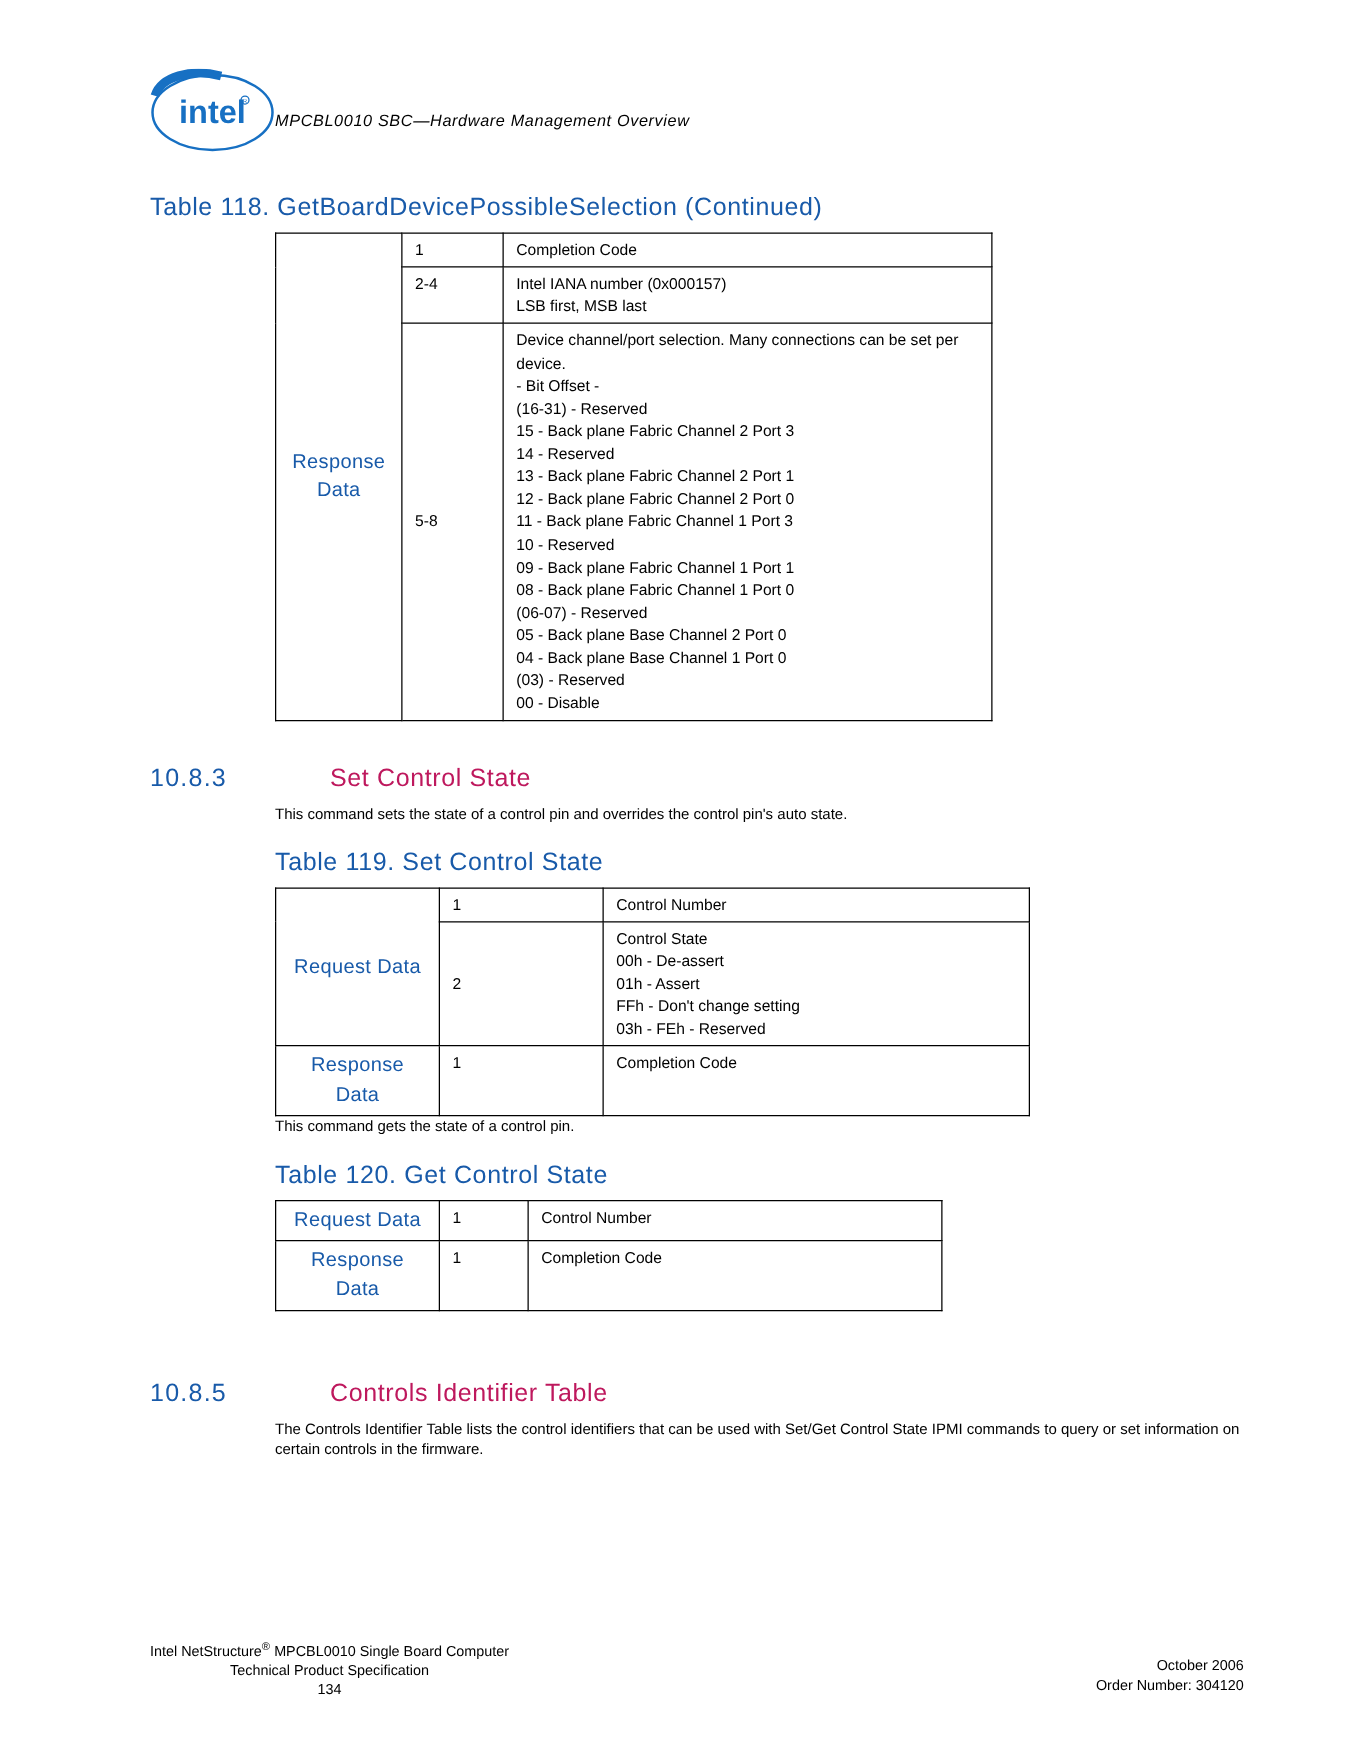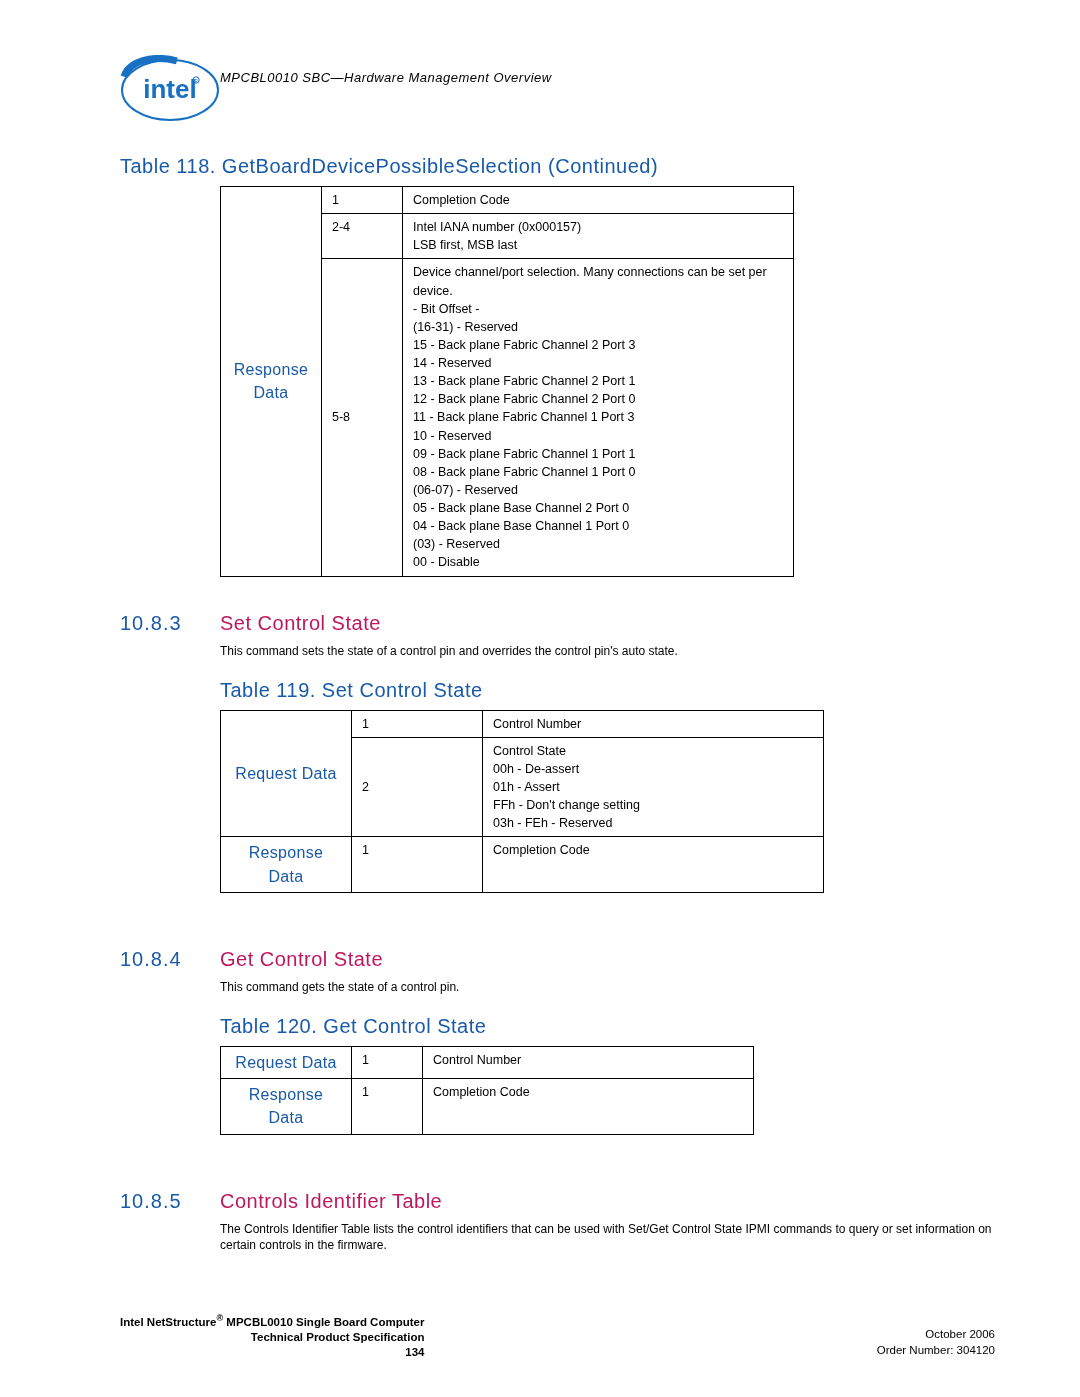--- a/index.html
+++ b/index.html
@@ -37,7 +37,7 @@
     font-size: 13px;
     letter-spacing: 0.5px;
     color: #000;
-    margin-top: 15px;
+    margin-top: 34px;
     text-align: right;
   }
   .table-caption {

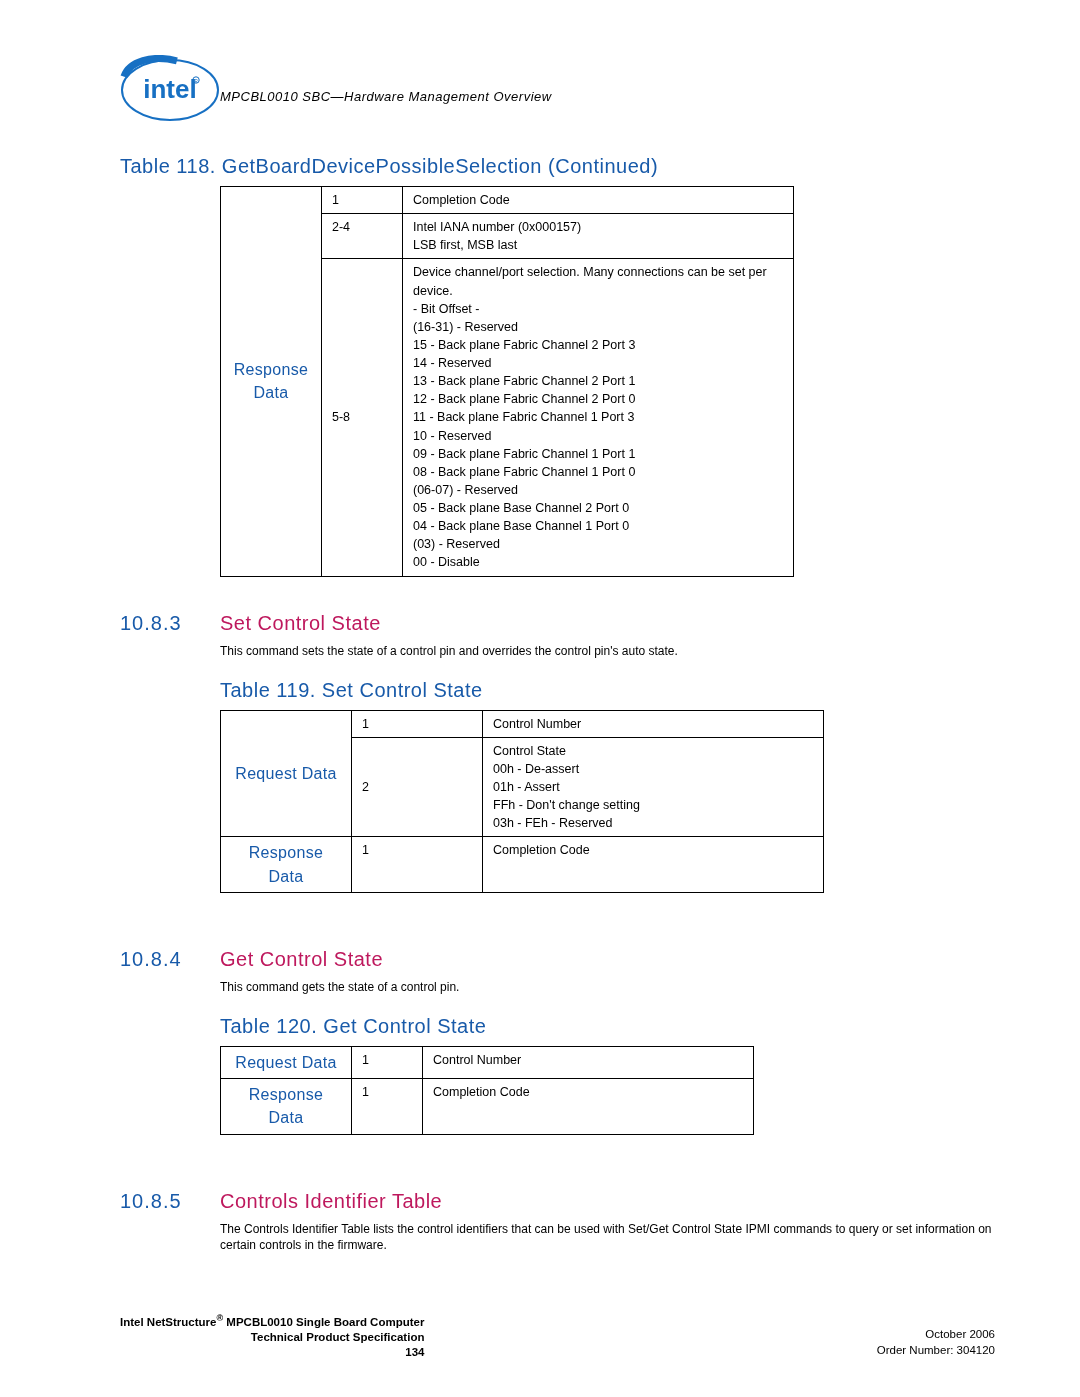--- a/index.html
+++ b/index.html
@@ -69,6 +69,7 @@
     align-items: baseline;
     margin-top: 35px;
     margin-bottom: 8px;
+    gap: 44px;
   }
   .section-num {
     color: #185aa9;

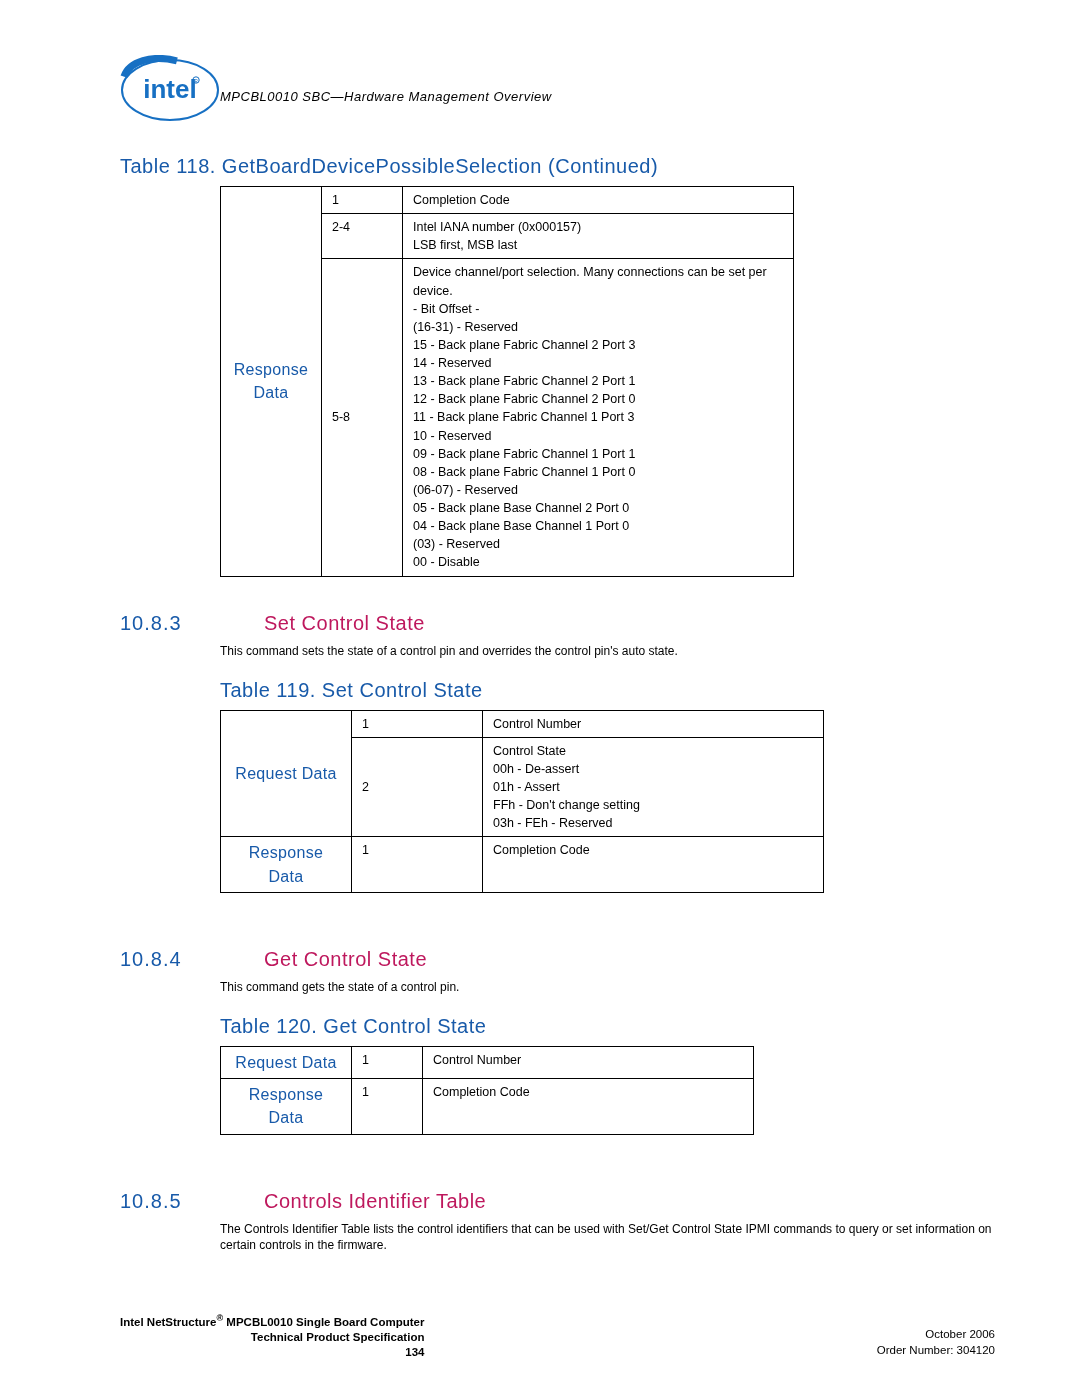--- a/index.html
+++ b/index.html
@@ -196,10 +196,6 @@
   </tbody>
     </table>
 
-  <div class="section-row" style="margin-top:55px">
-    <div class="section-num">10.8.4</div>
-    <div class="section-title">Get Control State</div>
-  </div>
   <div class="section-body">This command gets the state of a control pin.</div>
 
   <div class="table-caption" style="margin-left:100px">Table 120.   Get Control State</div>

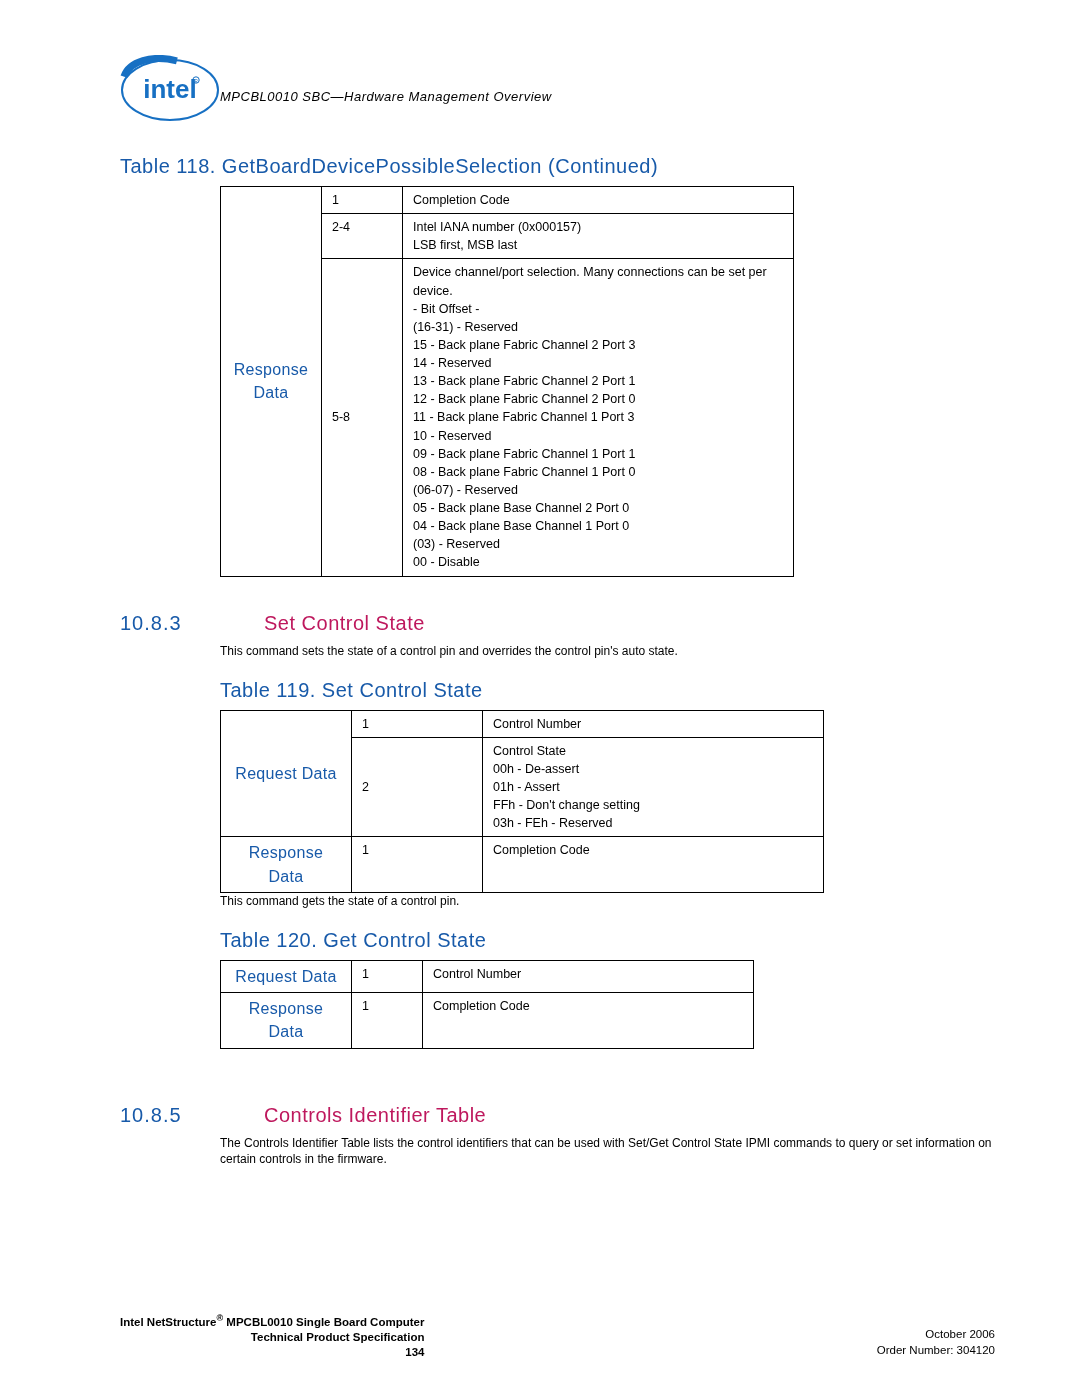--- a/index.html
+++ b/index.html
@@ -98,7 +98,7 @@
     display: flex;
     justify-content: space-between;
   }
-  .footer-left { text-align: right; line-height: 1.35; font-weight: bold; }
+  .footer-left { text-align: center; line-height: 1.35; }
   .footer-right { text-align: right; line-height: 1.35; }
   .reg { font-size: 9px; vertical-align: super; }
   

